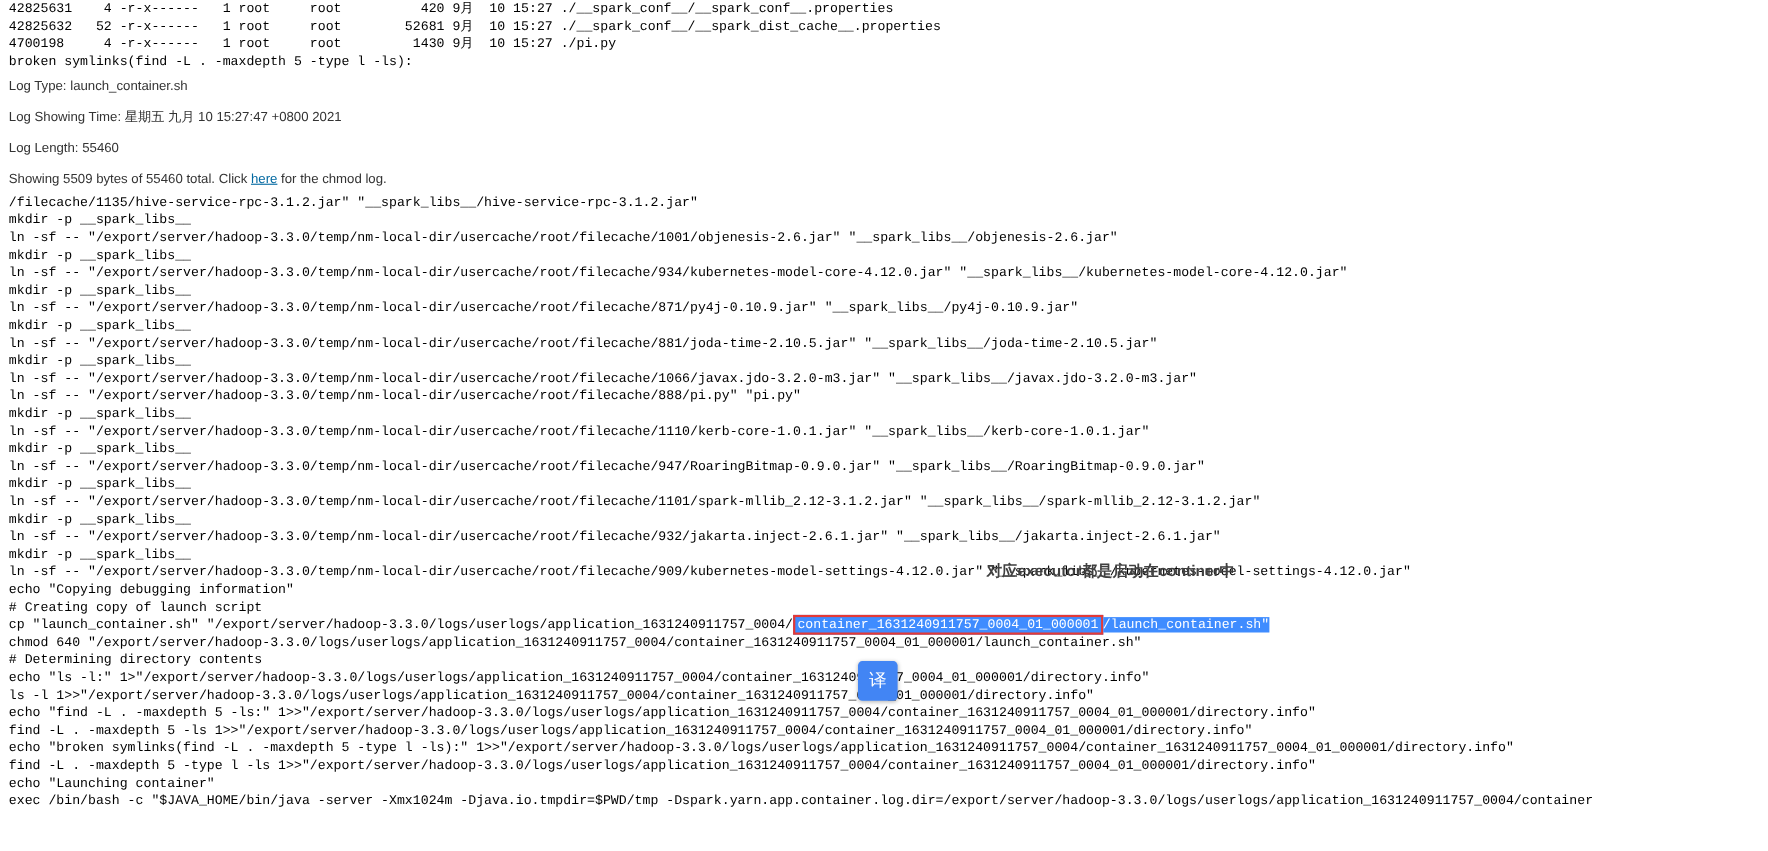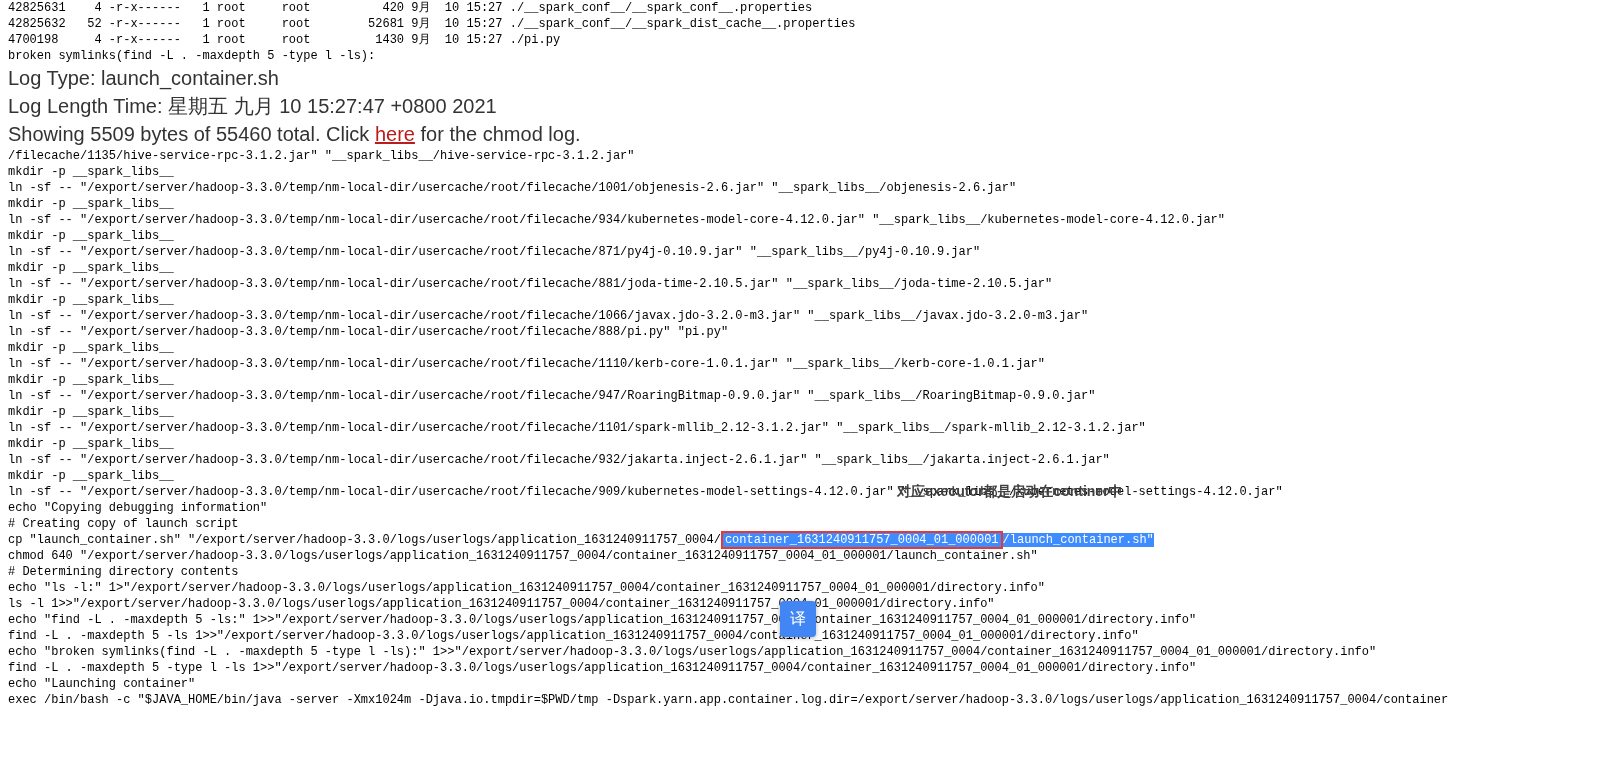--- a/index.html
+++ b/index.html
@@ -22,7 +22,7 @@
   }
   .meta {
     font-family: Verdana, Arial, sans-serif;
-    font-size: 20px;
+    font-size: 12px;
     color: #333;
     padding: 2px 8px;
     line-height: 24px;

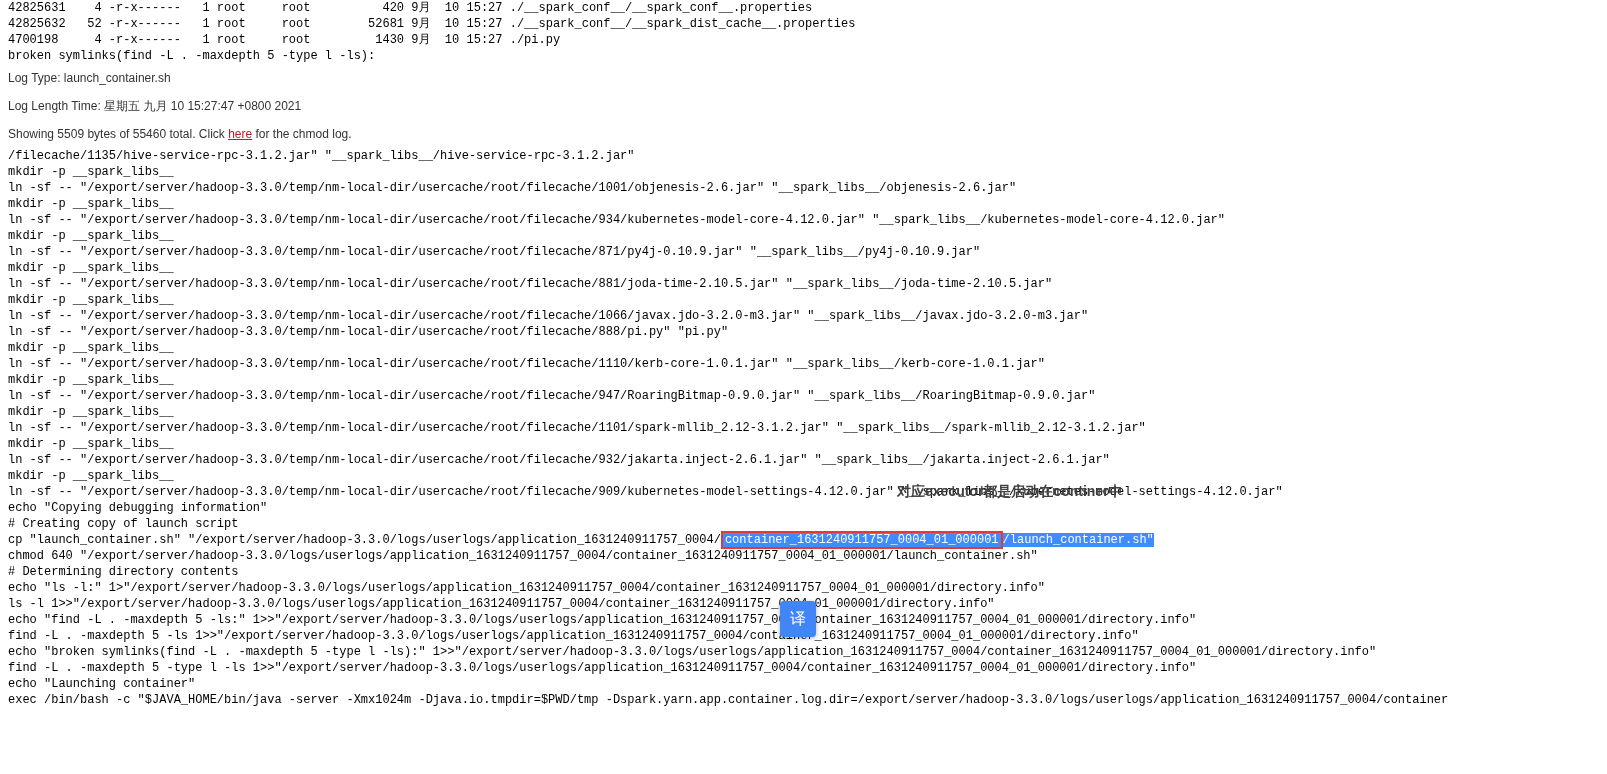--- a/index.html
+++ b/index.html
@@ -86,7 +86,7 @@
     <span>Log Type: </span><span>launch_container.sh</span>
   </div>
   <div class="meta">
-    <span>Log Length Time: </span><span>星期五 九月 10 15:27:47 +0800 2021</span>
+    <span>Log Showing Time: </span><span>星期五 九月 10 15:27:47 +0800 2021</span>
   </div>
   <div class="meta">
     <span>Showing 5509 bytes of 55460 total. Click </span><a>here</a><span> for the chmod log.</span>

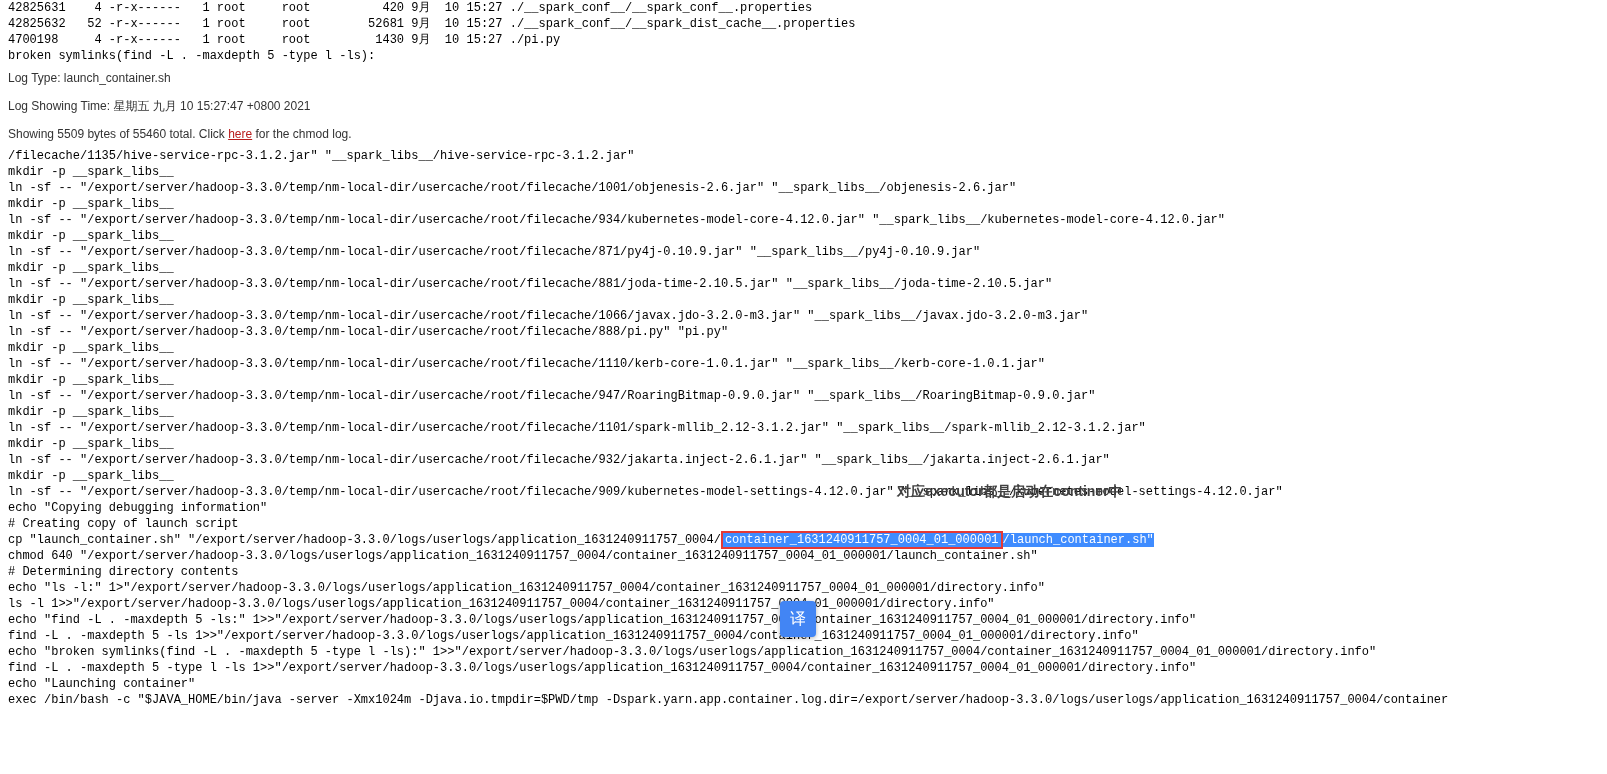--- a/index.html
+++ b/index.html
@@ -89,6 +89,9 @@
     <span>Log Showing Time: </span><span>星期五 九月 10 15:27:47 +0800 2021</span>
   </div>
   <div class="meta">
+    <span>Log Length: </span><span>55460</span>
+  </div>
+  <div class="meta">
     <span>Showing 5509 bytes of 55460 total. Click </span><a>here</a><span> for the chmod log.</span>
   </div>
 

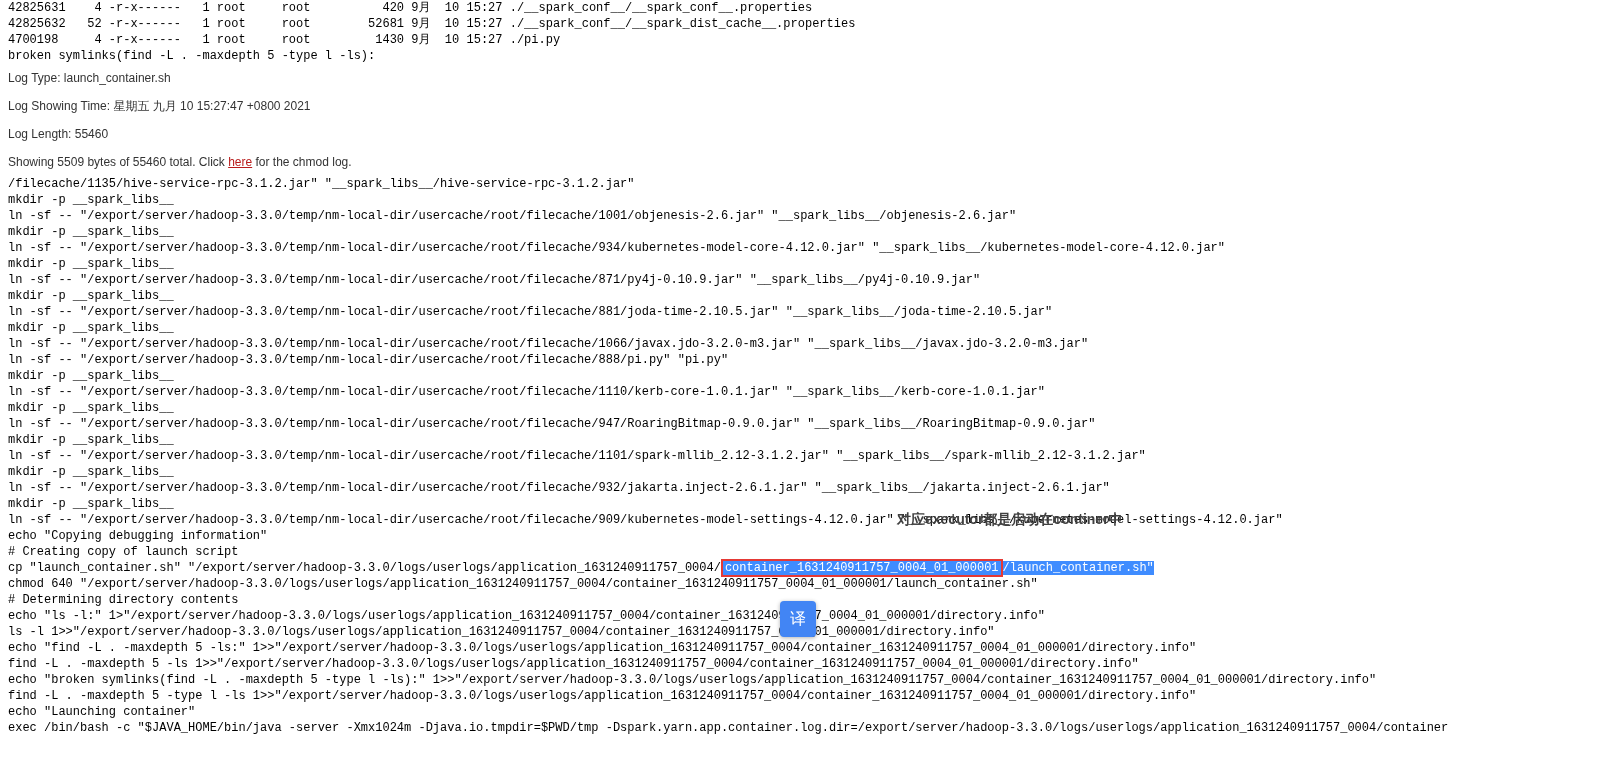--- a/index.html
+++ b/index.html
@@ -29,7 +29,7 @@
   }
   .meta a {
     text-decoration: underline;
-    color: #b91c1c;
+    color: #0369a1;
     cursor: pointer;
   }
   .highlight-box {

